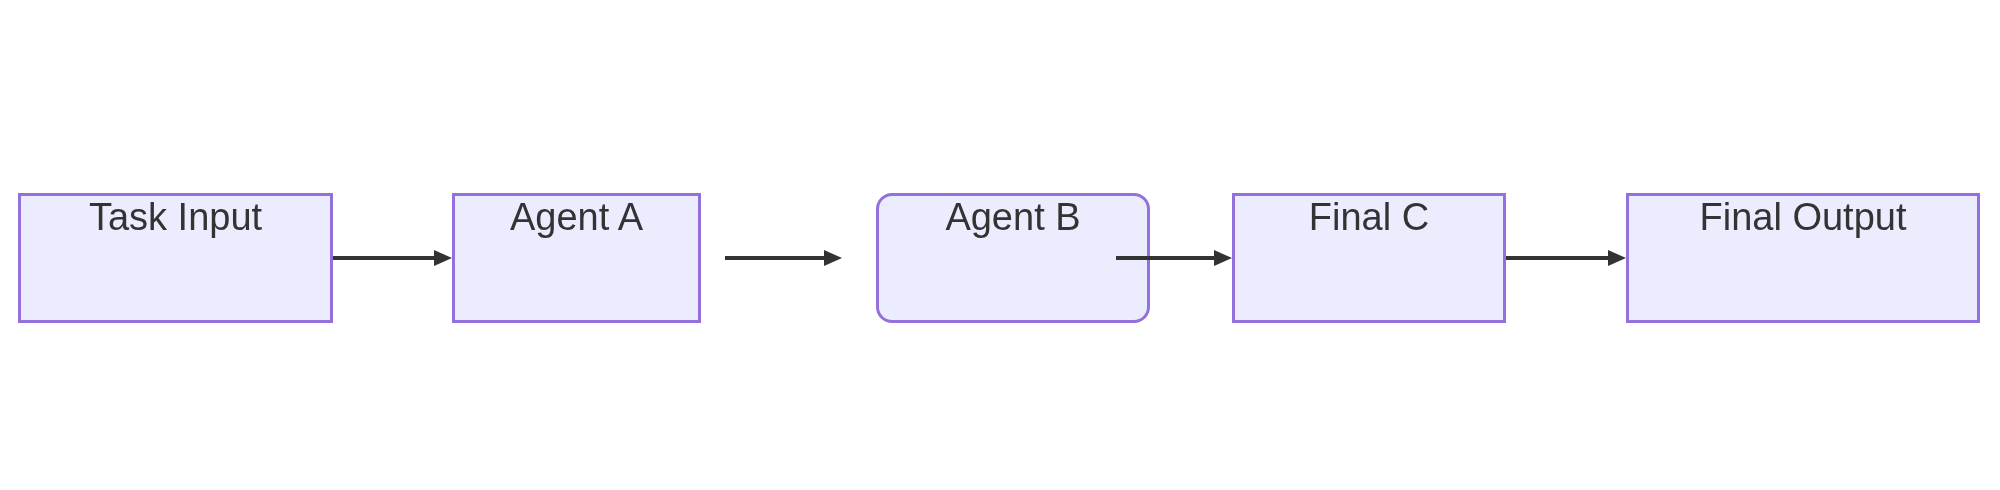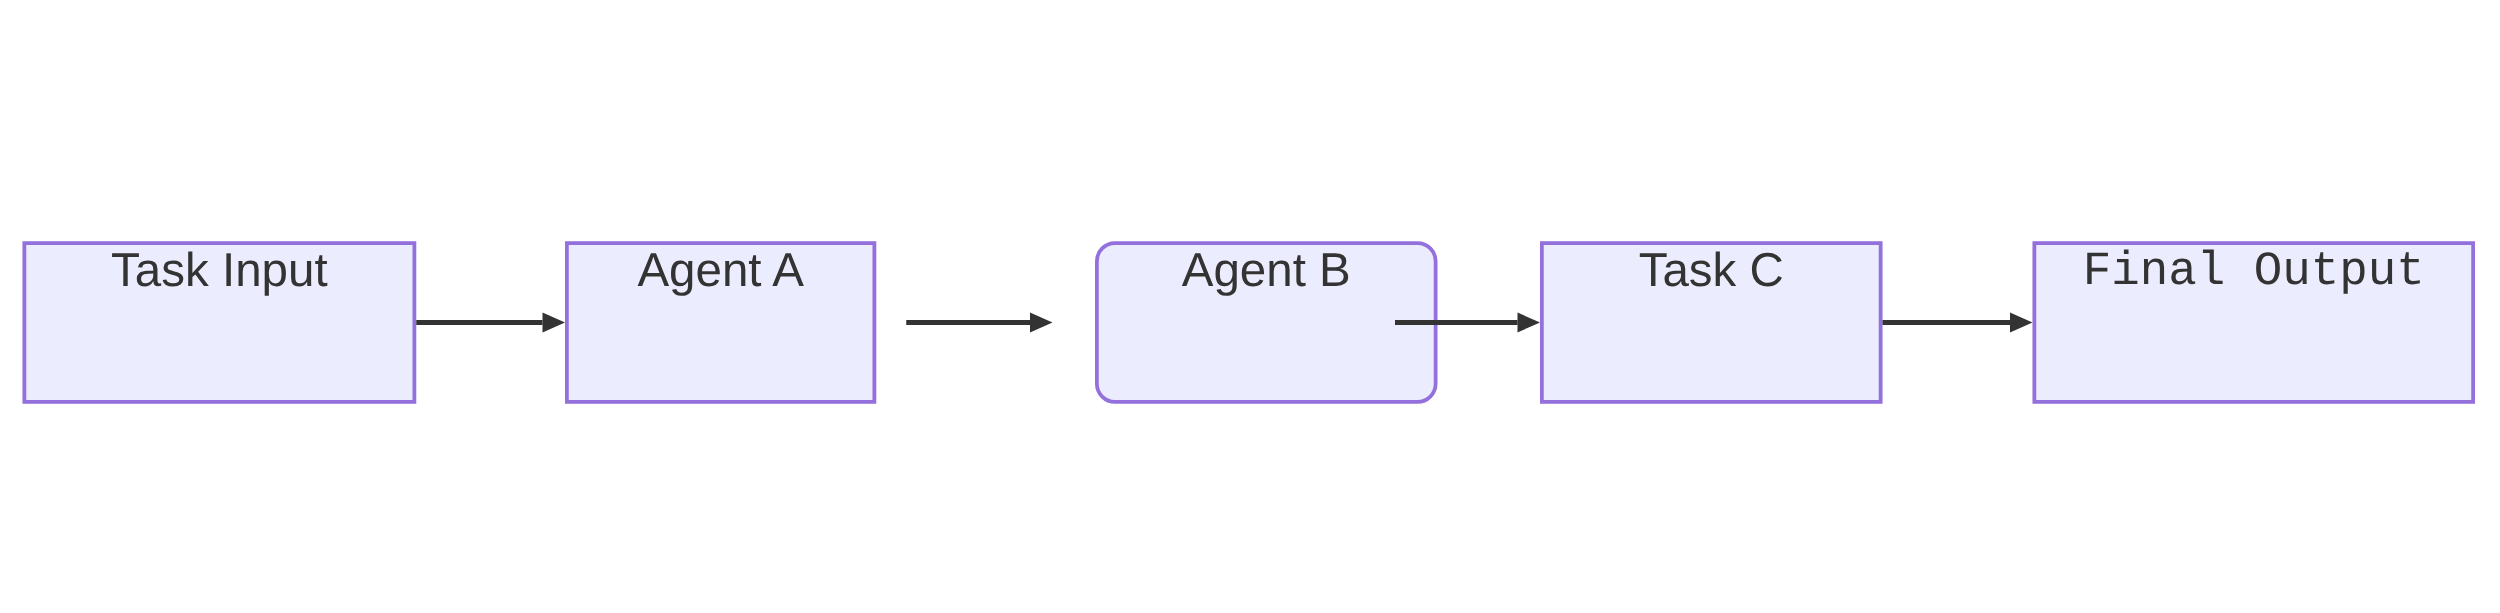--- a/index.html
+++ b/index.html
@@ -92,7 +92,7 @@
   <div class="edge-head h3"></div>
 
   <div class="node n4">
-    <span class="node-label">Task C</span>
+    <span class="node-label">Final C</span>
   </div>
 
   <div class="edge-line l4"></div>

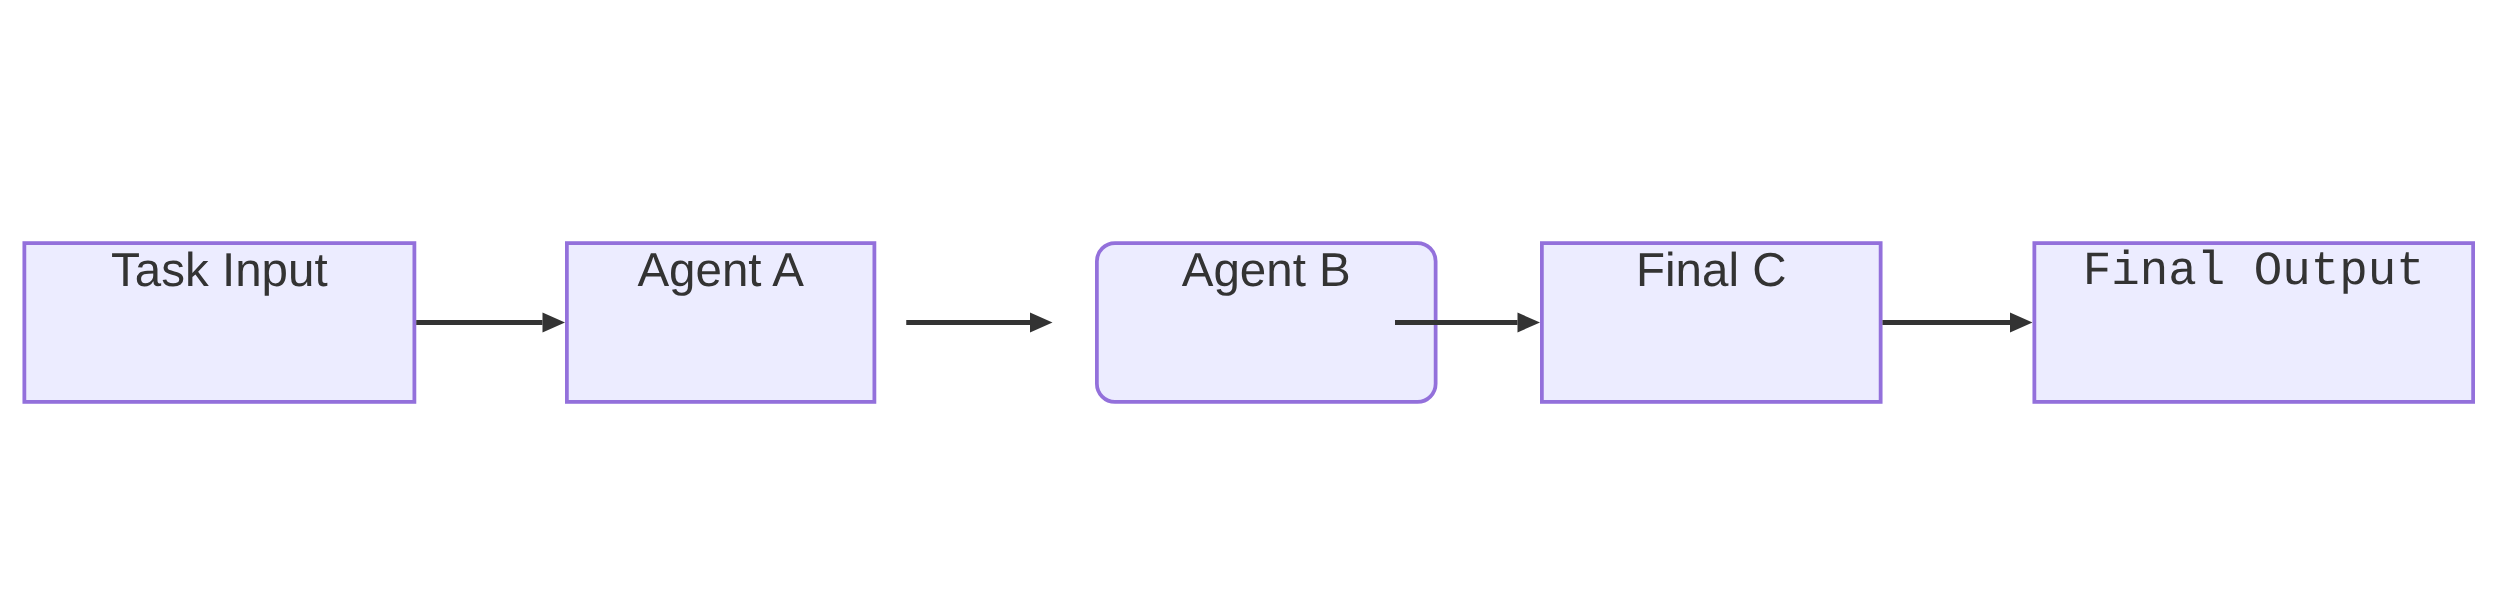--- a/index.html
+++ b/index.html
@@ -38,7 +38,7 @@
   .n2 { left: 452px;  width: 249px; }
   .n3 { left: 876px;  width: 274px; border-radius: 16px; }
   .n4 { left: 1232px; width: 274px; }
-  .n5 { left: 1626px; width: 354px; font-family: Liberation Mono, monospace; }
+  .n5 { left: 1626px; width: 354px; }
 
   .edge-line {
     position: absolute;

